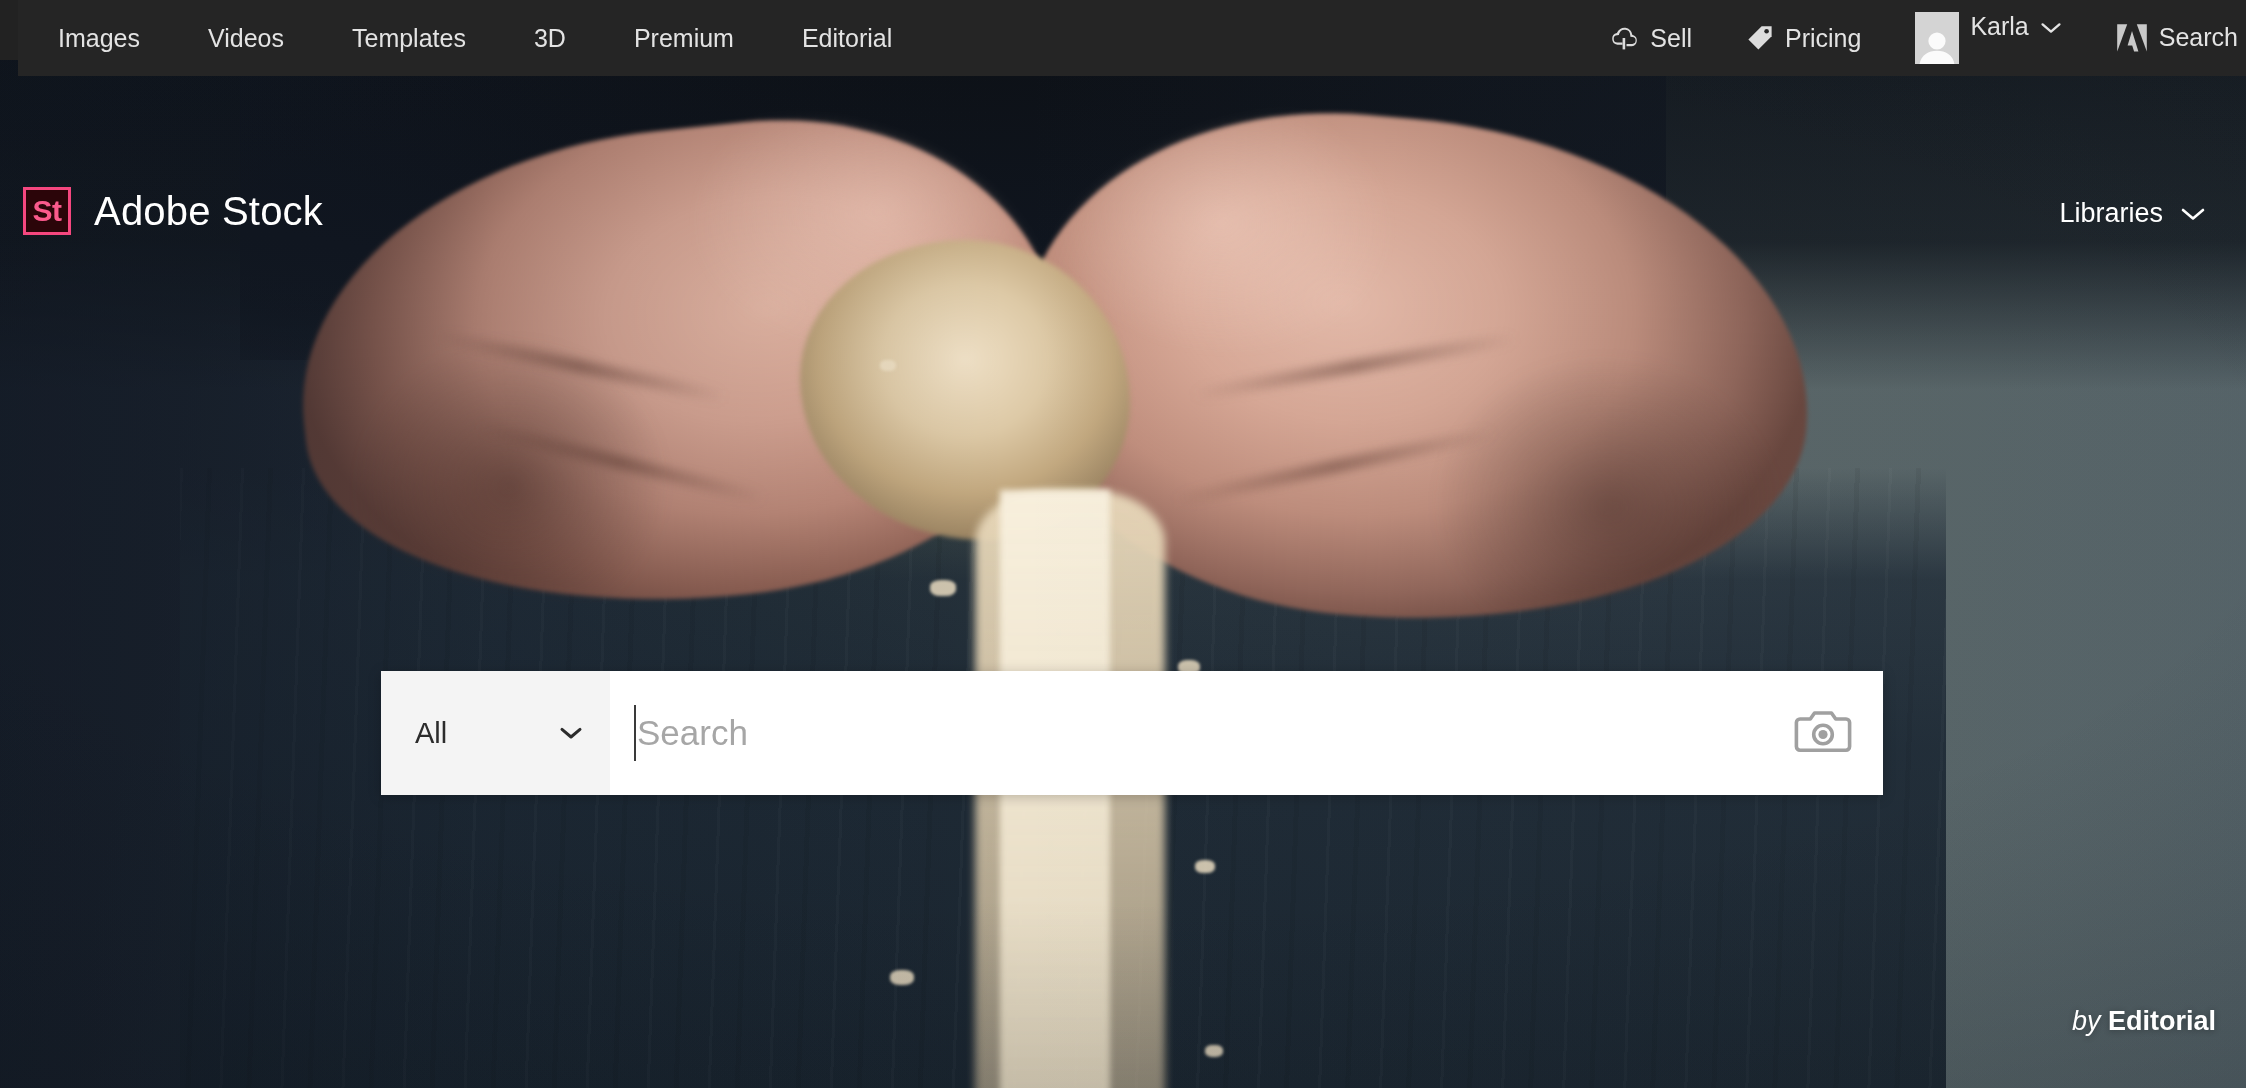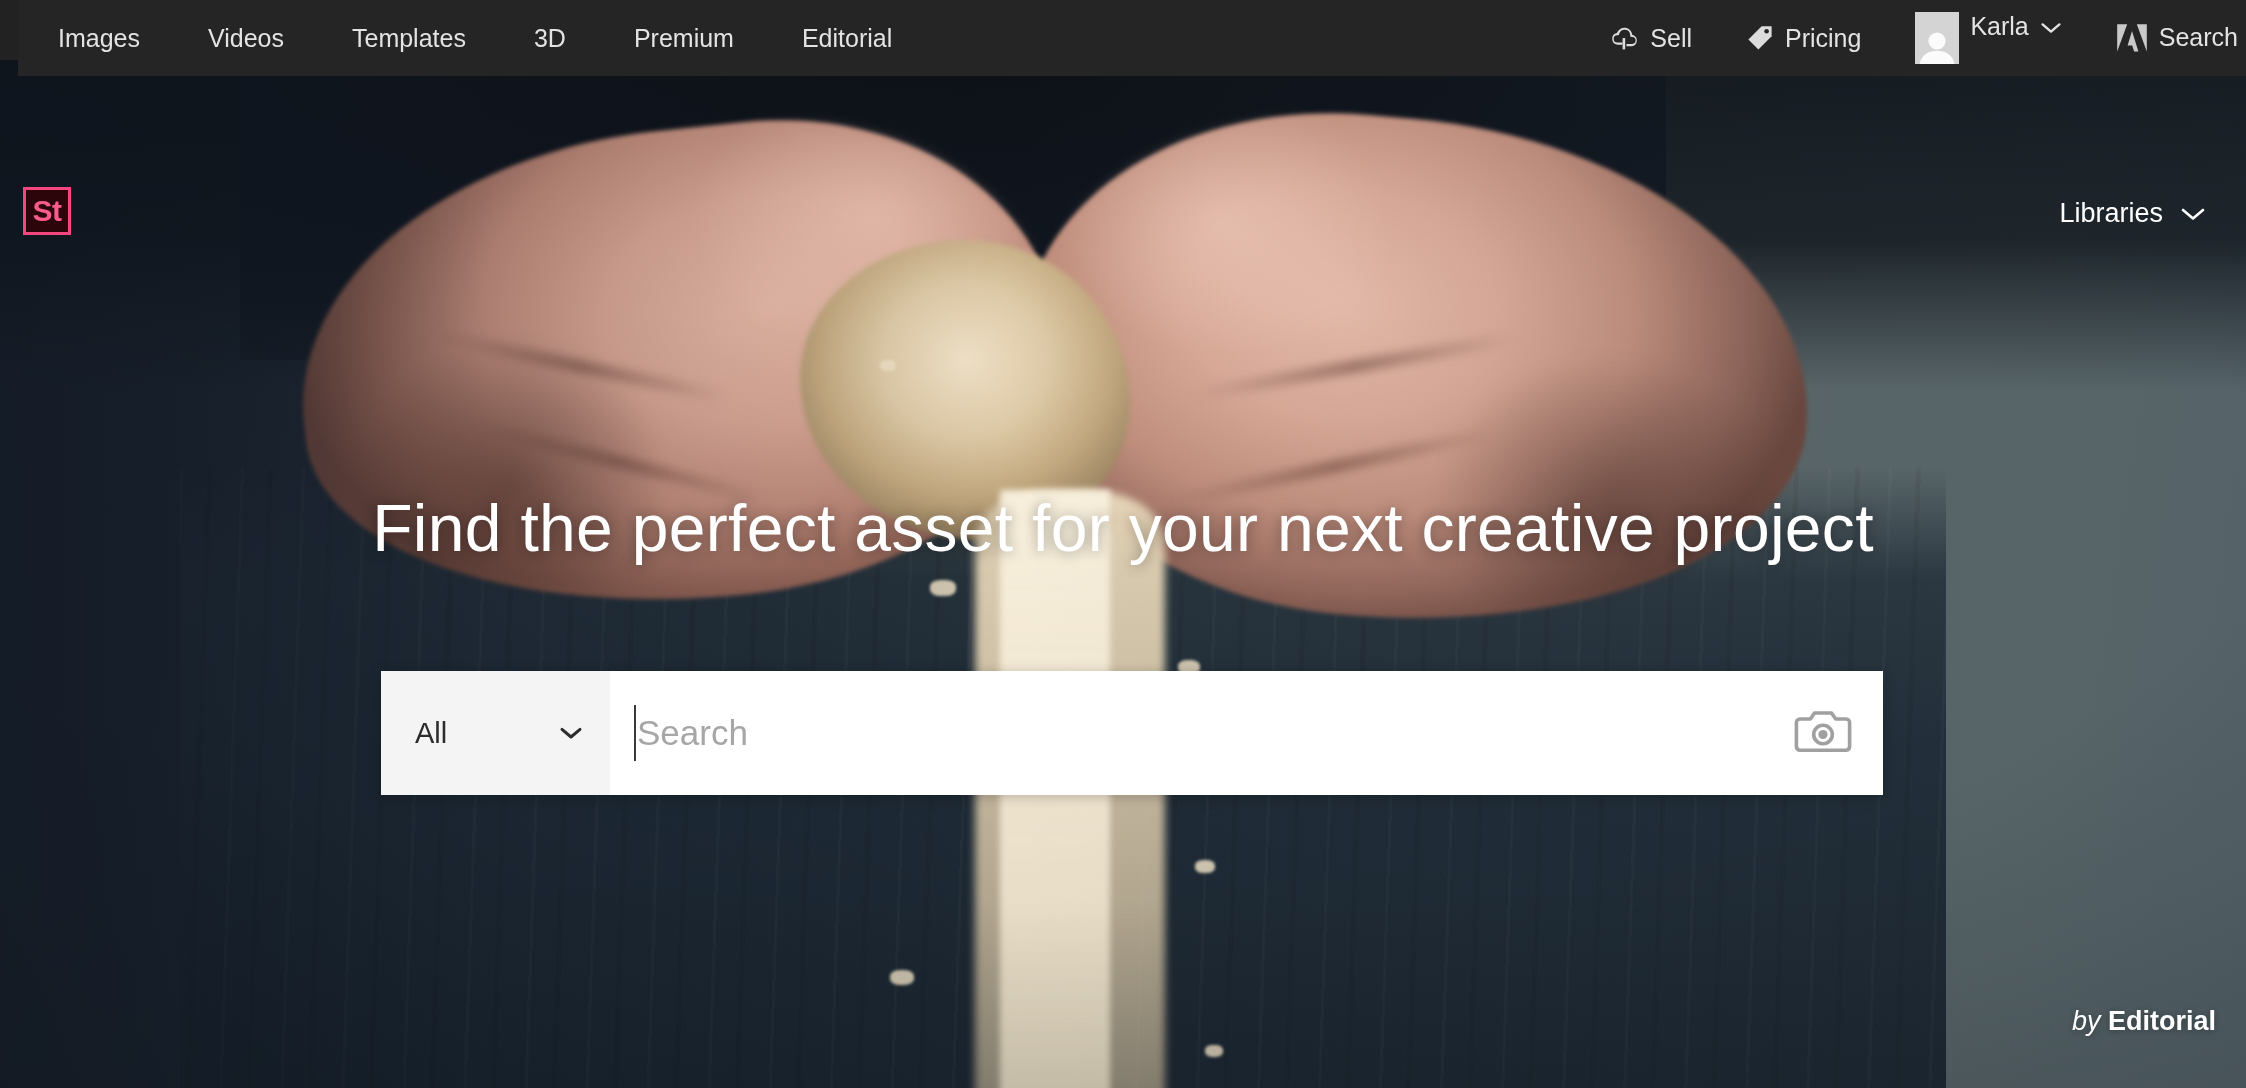--- a/index.html
+++ b/index.html
@@ -359,6 +359,7 @@
     <span id="st-mark">
       <span>St</span>
     </span>
+    <span id="st-word">Adobe Stock</span>
   </div>
 
   <div id="libraries">

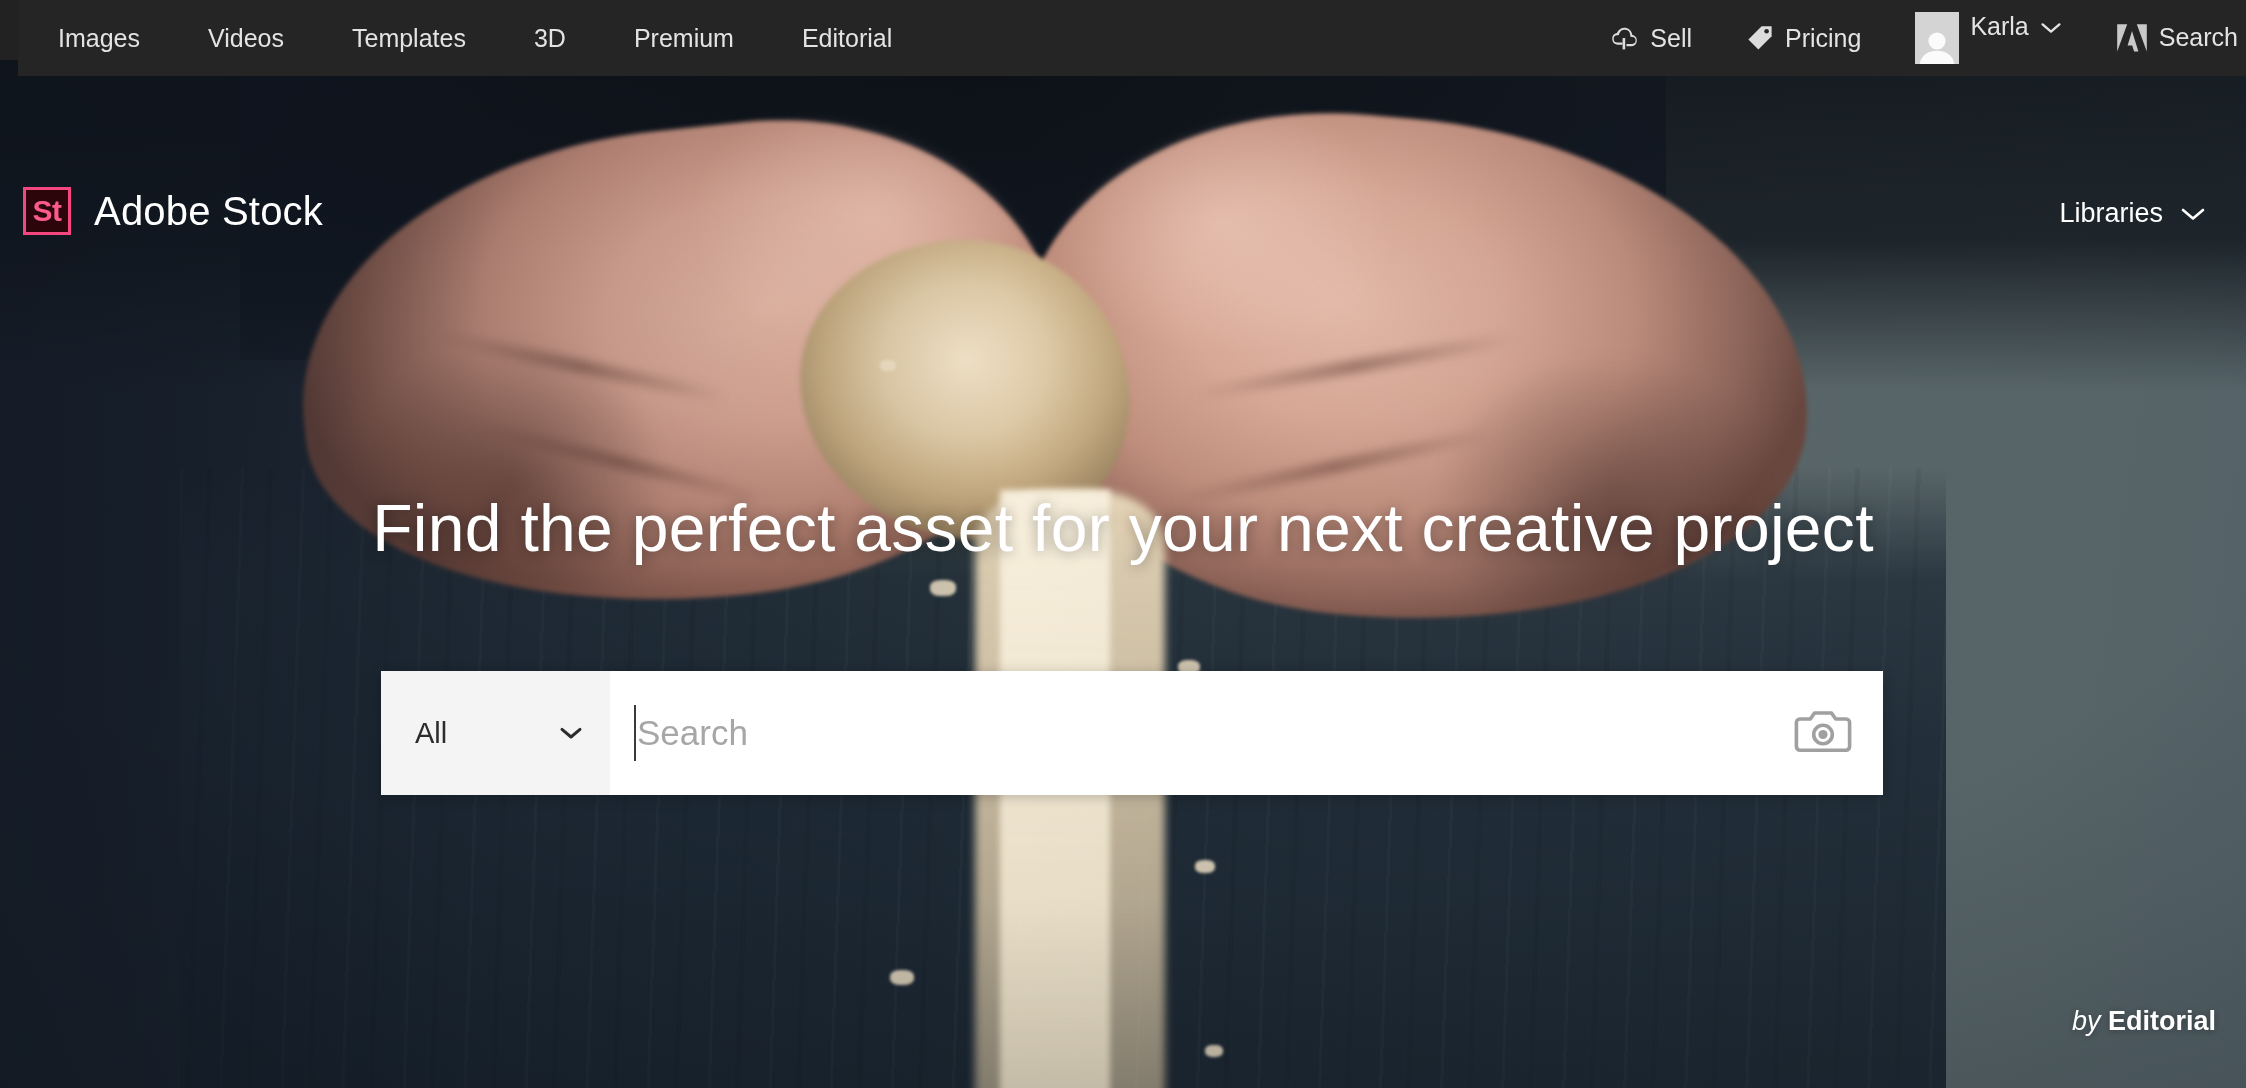--- a/index.html
+++ b/index.html
@@ -371,7 +371,6 @@
     </span>
   </div>
 
-  <h1 id="headline">Find the perfect asset for your next creative project</h1>
 
   <div id="searchbar">
 

